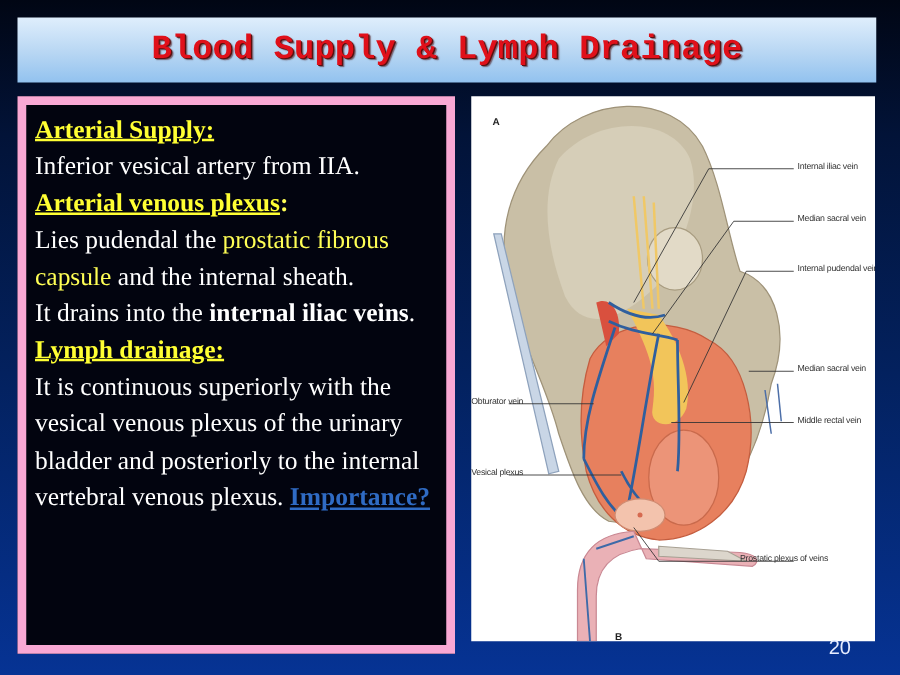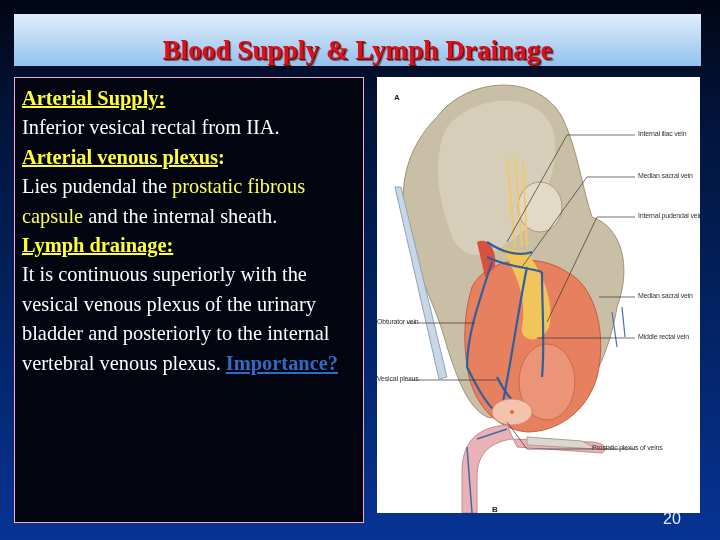--- a/index.html
+++ b/index.html
@@ -11,7 +11,7 @@
   .title-bar {
     position:absolute; left:14px; top:14px; width:687px; height:52px;
     background: linear-gradient(180deg, #dfeefc 0%, #b7d6f3 55%, #92c2ef 100%);
-    display:flex; align-items:flex-end; justify-content:center;
+    display:flex; align-items:center; justify-content:center;font-family:Liberation Mono, monospace;
   }
   .title-text {
     color:#e0101a; font-weight:bold; font-size:27px;

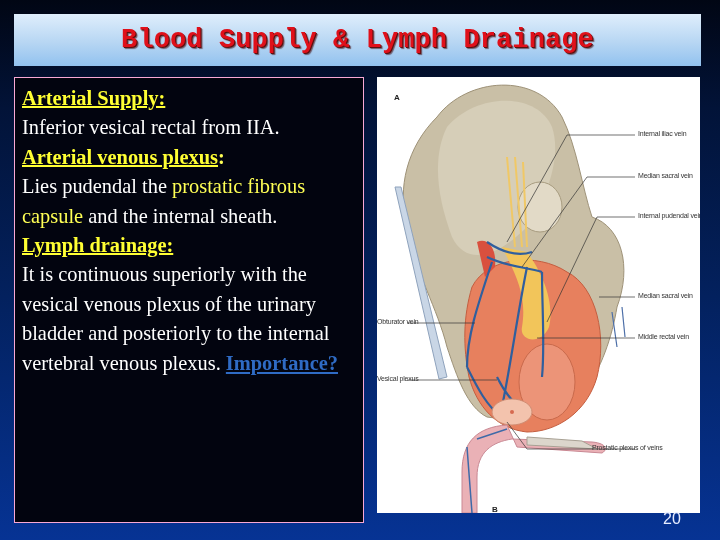--- a/index.html
+++ b/index.html
@@ -20,7 +20,7 @@
   }
   .text-box {
     position:absolute; left:14px; top:77px; width:350px; height:446px;
-    background:#02040f; border:1px solid #f9a8d4;
+    background:#02040f; border:7px solid #f9a8d4;
     box-sizing:border-box; padding:6px 0 0 7px;
     color:#ffffff; font-size:20.4px; line-height:29.4px;
   }

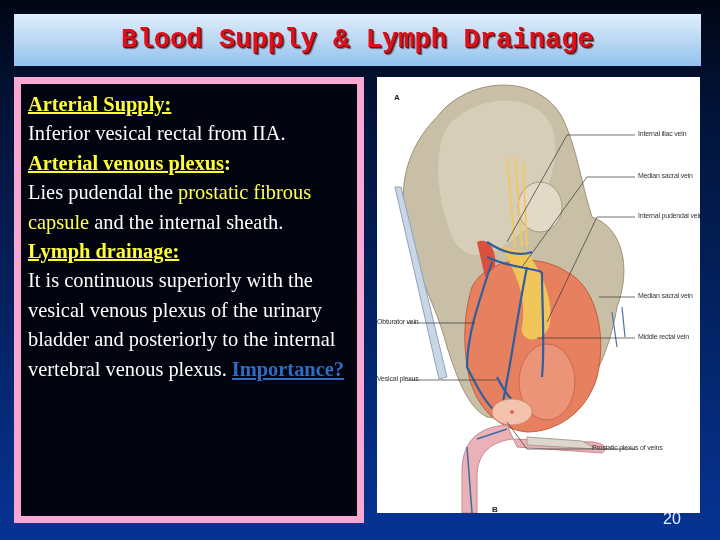--- a/index.html
+++ b/index.html
@@ -55,7 +55,7 @@
   <p>
     <span class="hdr">Arterial Supply:</span>
   </p>
-  <p>Inferior vesical rectal from IIA.</p>
+  <p>Inferior vesical artery from IIA.</p>
   <p>
     <span class="hdr">Arterial venous plexus</span><span class="yel b">:</span>
   </p>

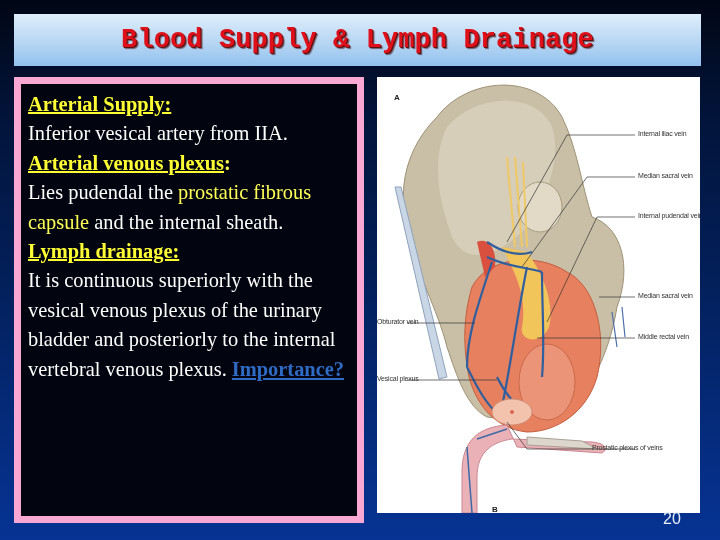--- a/index.html
+++ b/index.html
@@ -63,6 +63,9 @@
     <span>Lies pudendal the </span><span class="yel">prostatic fibrous capsule</span><span> and the internal sheath.</span>
   </p>
   <p>
+    <span>It drains into the </span><span class="b">internal iliac veins</span><span>.</span>
+  </p>
+  <p>
     <span class="hdr">Lymph drainage:</span>
   </p>
   <p>

